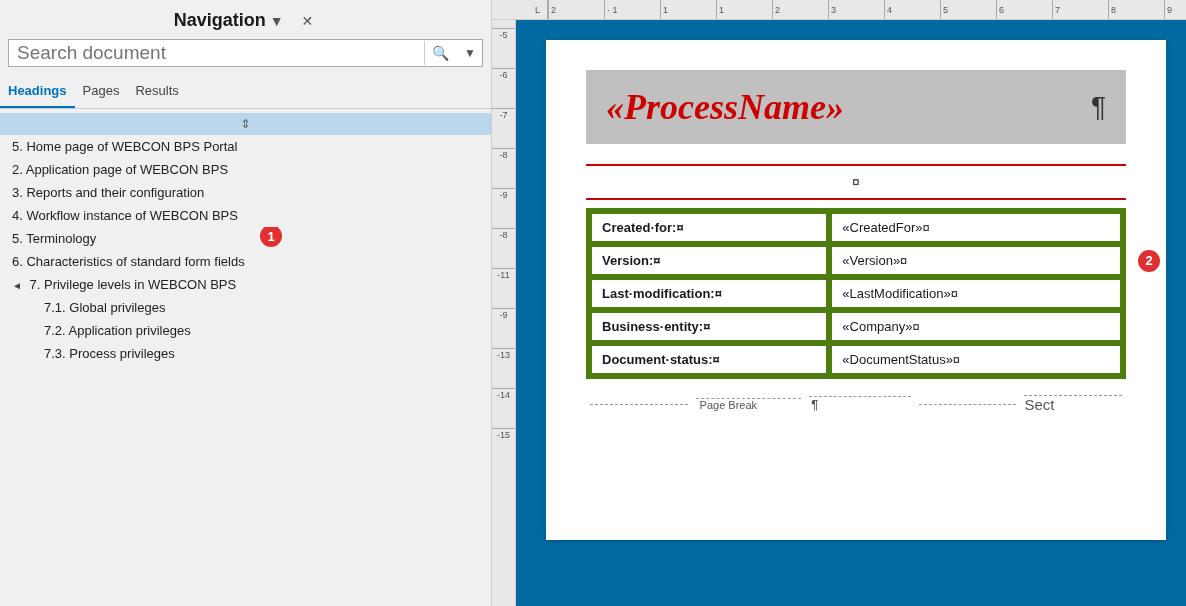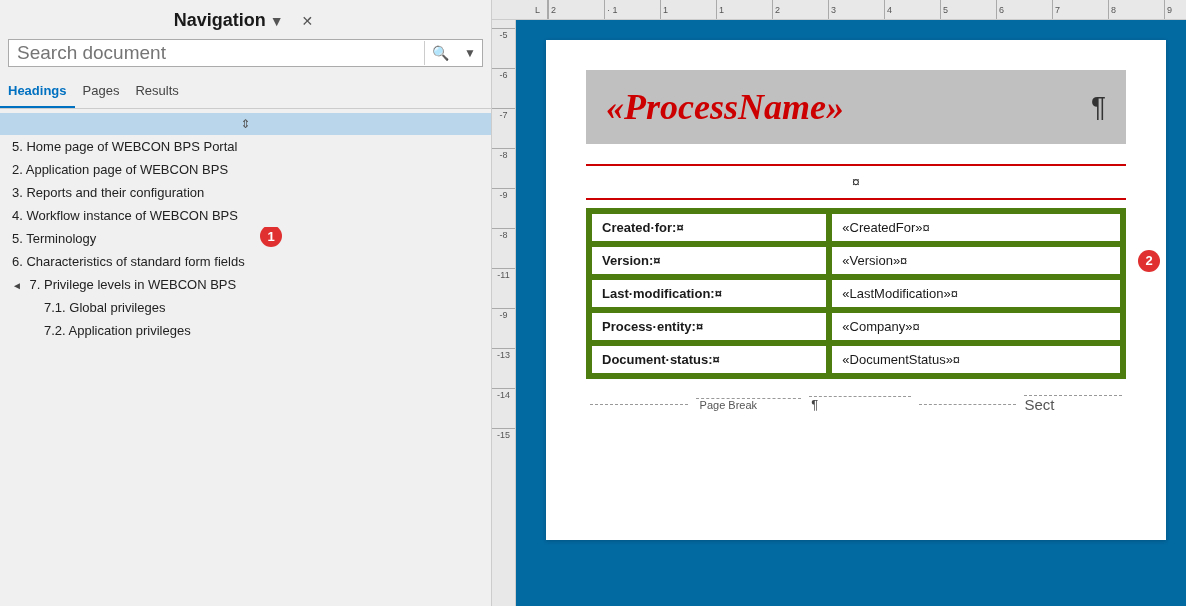--- a/index.html
+++ b/index.html
@@ -431,7 +431,7 @@
               <td>«LastModification»¤</td>
             </tr>
             <tr>
-              <td>Process·entity:¤</td>
+              <td>Business·entity:¤</td>
               <td>«Company»¤</td>
             </tr>
             <tr>

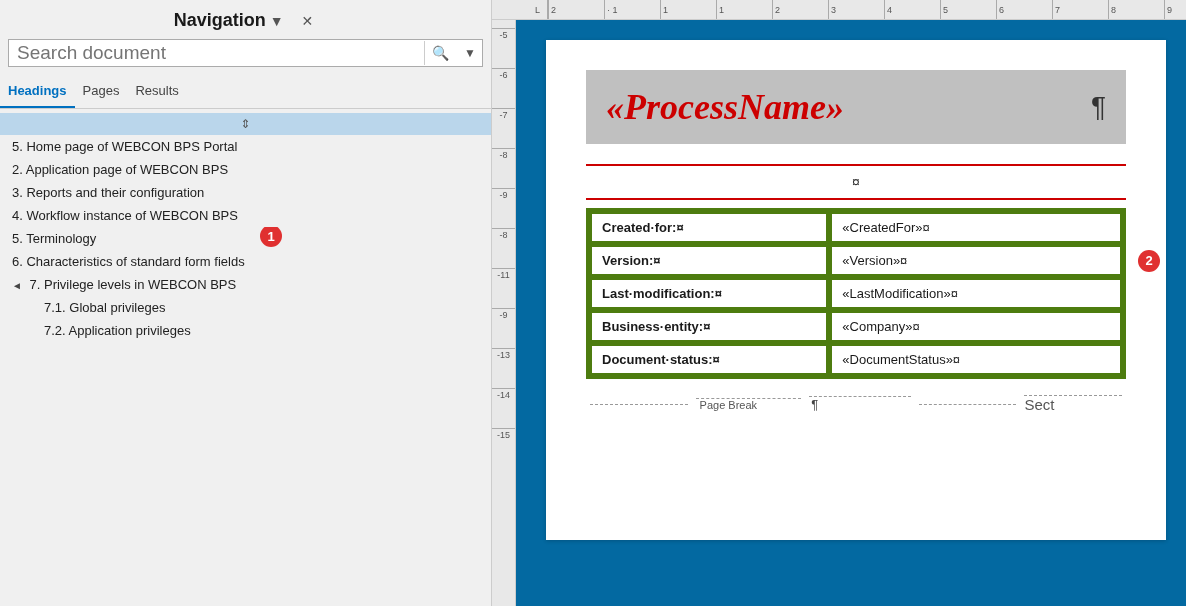--- a/index.html
+++ b/index.html
@@ -362,6 +362,7 @@
     <div class="heading-item"><span class="arrow">◄</span> 7. Privilege levels in WEBCON BPS</div>
     <div class="heading-item sub">7.1. Global privileges</div>
     <div class="heading-item sub">7.2. Application privileges</div>
+    <div class="heading-item sub">7.3. Process privileges</div>
   </div>
 </div>
 

